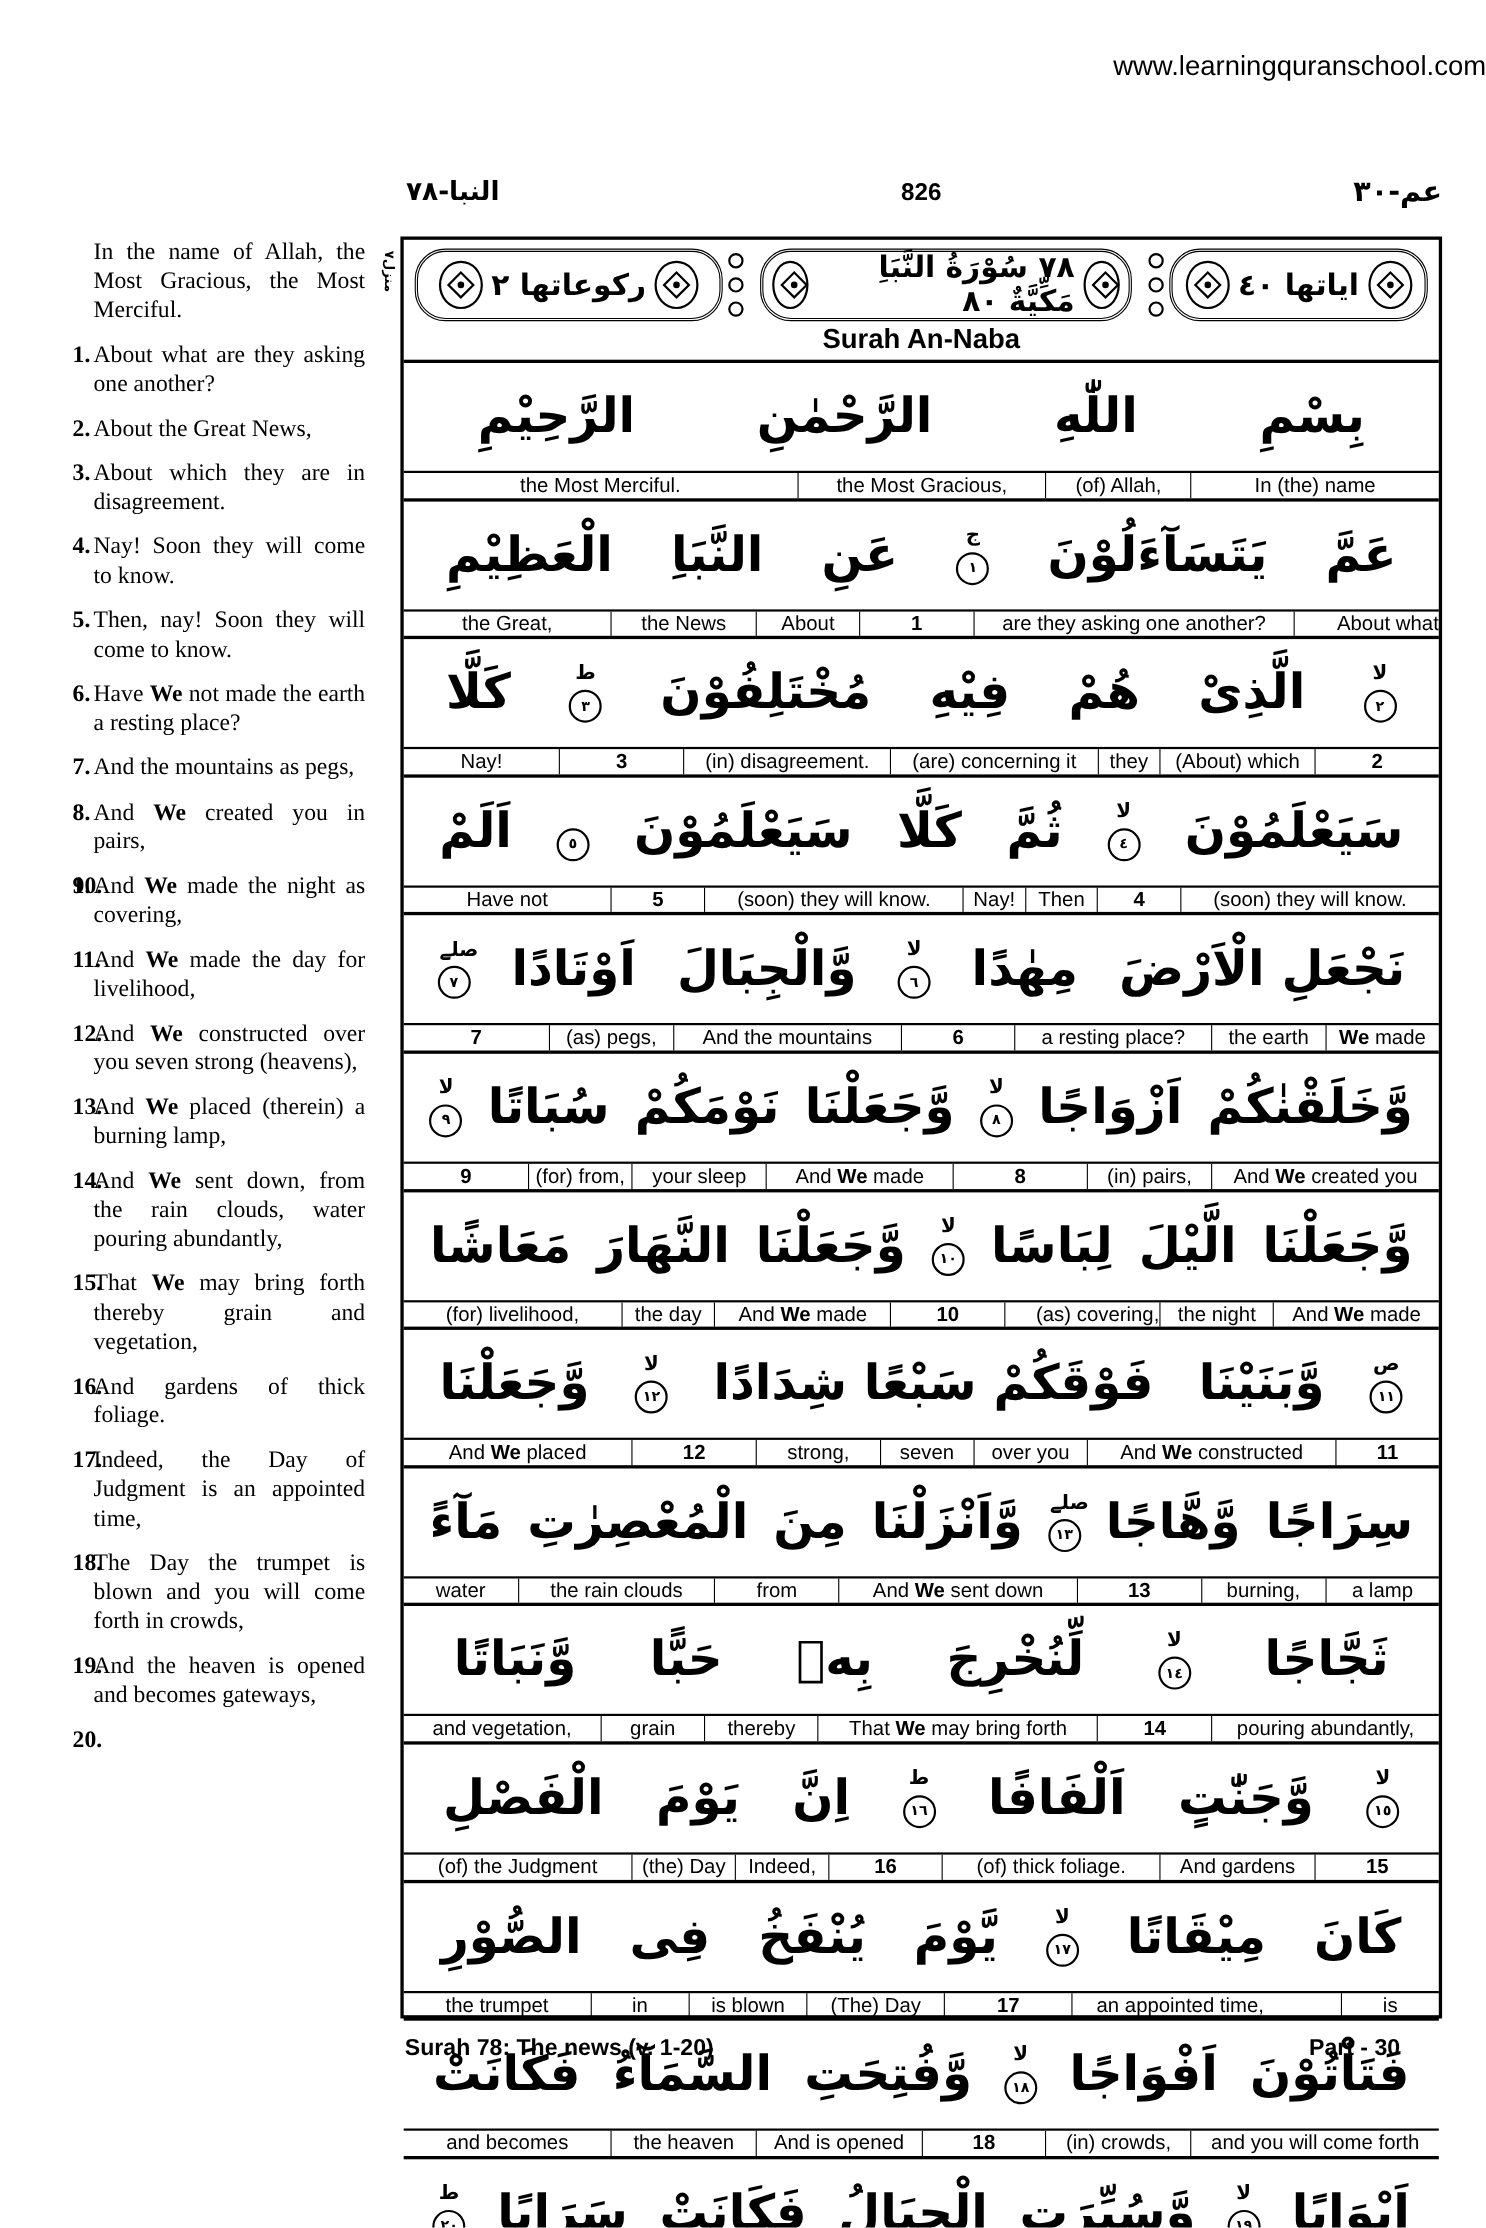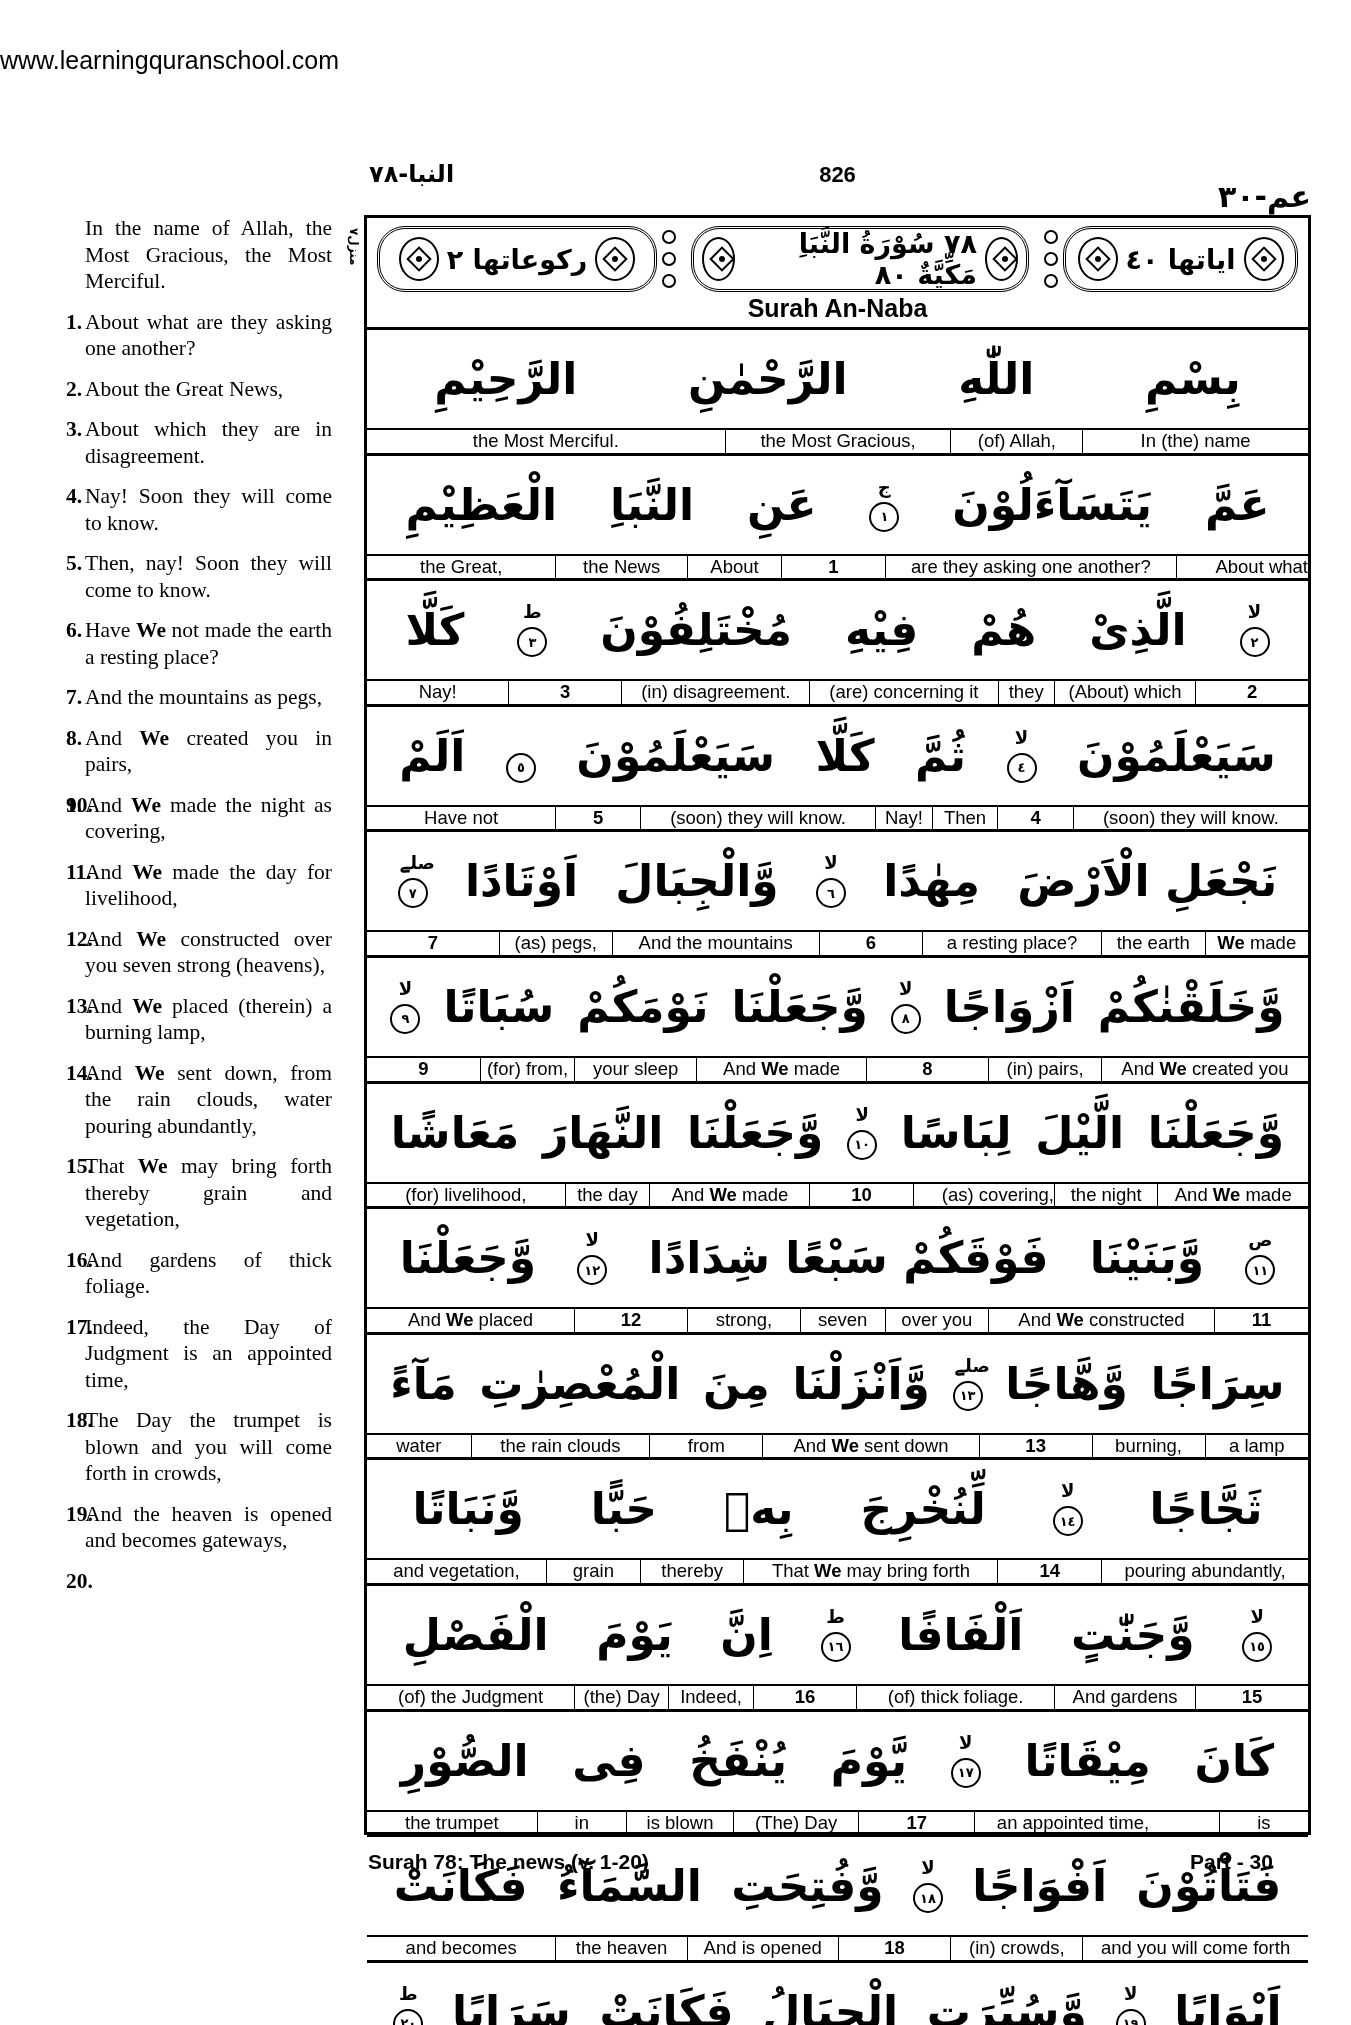--- a/index.html
+++ b/index.html
@@ -4,7 +4,7 @@
 <style>
   html, body { margin: 0; padding: 0; background: #ffffff; }
   body { width: 1351px; height: 2025px; position: relative; overflow: hidden; color: #000; }
-  .site-url { position: absolute; top: 46px; left: 0; width: 1351px; text-align: left;
+  .site-url { position: absolute; top: 46px; left: 0; width: 1351px; text-align: right;
     font-family: "Liberation Sans", sans-serif; font-size: 25px; }
   .running-head { position: absolute; top: 160px; left: 364px; width: 947px; height: 40px; }
   .rh-left { position: absolute; left: 5px; top: 0; font-family: "DejaVu Sans", sans-serif; font-size: 24px; font-weight: bold; direction: rtl; }

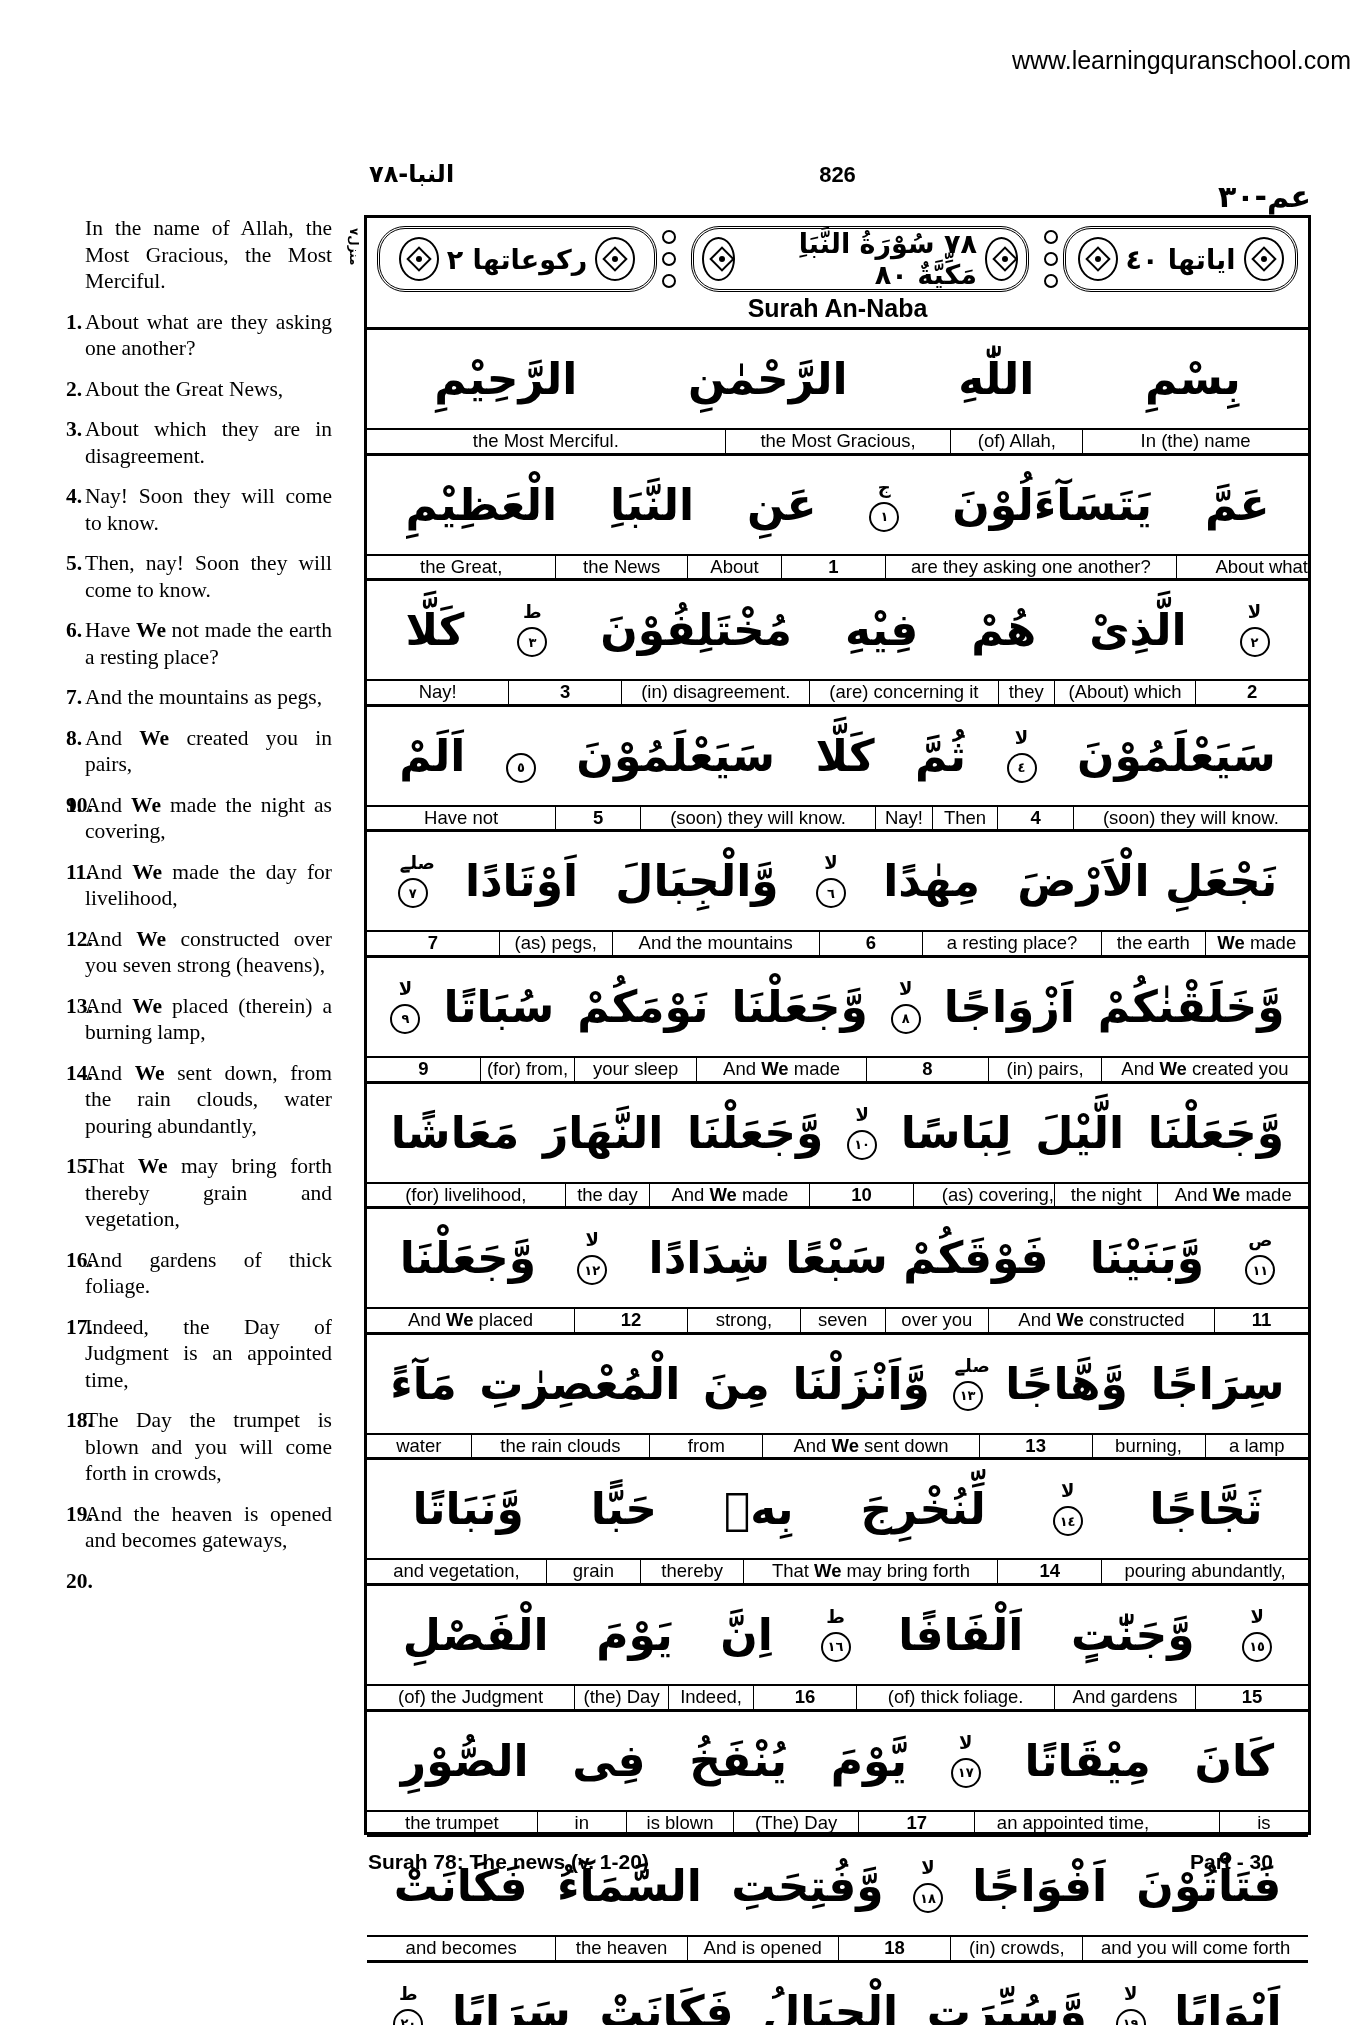--- a/index.html
+++ b/index.html
@@ -9,7 +9,7 @@
   .running-head { position: absolute; top: 160px; left: 364px; width: 947px; height: 40px; }
   .rh-left { position: absolute; left: 5px; top: 0; font-family: "DejaVu Sans", sans-serif; font-size: 24px; font-weight: bold; direction: rtl; }
   .rh-center { position: absolute; left: 0; right: 0; top: 2px; text-align: center; font-family: "Liberation Sans", sans-serif; font-size: 22px; font-weight: bold; }
-  .rh-right { position: absolute; right: 0; top: 0; font-family: "DejaVu Sans", sans-serif; font-size: 30px; font-weight: bold; direction: rtl; margin-top: 19px; }
+  .rh-right { position: absolute; right: 0; top: 0; font-family: "DejaVu Sans", sans-serif; font-size: 26px; font-weight: bold; direction: rtl; }
 
   .translation { position: absolute; left: 66px; top: 215px; width: 266px;
     font-family: "Liberation Serif", serif; font-size: 21.5px; line-height: 26.5px; text-align: justify; }

